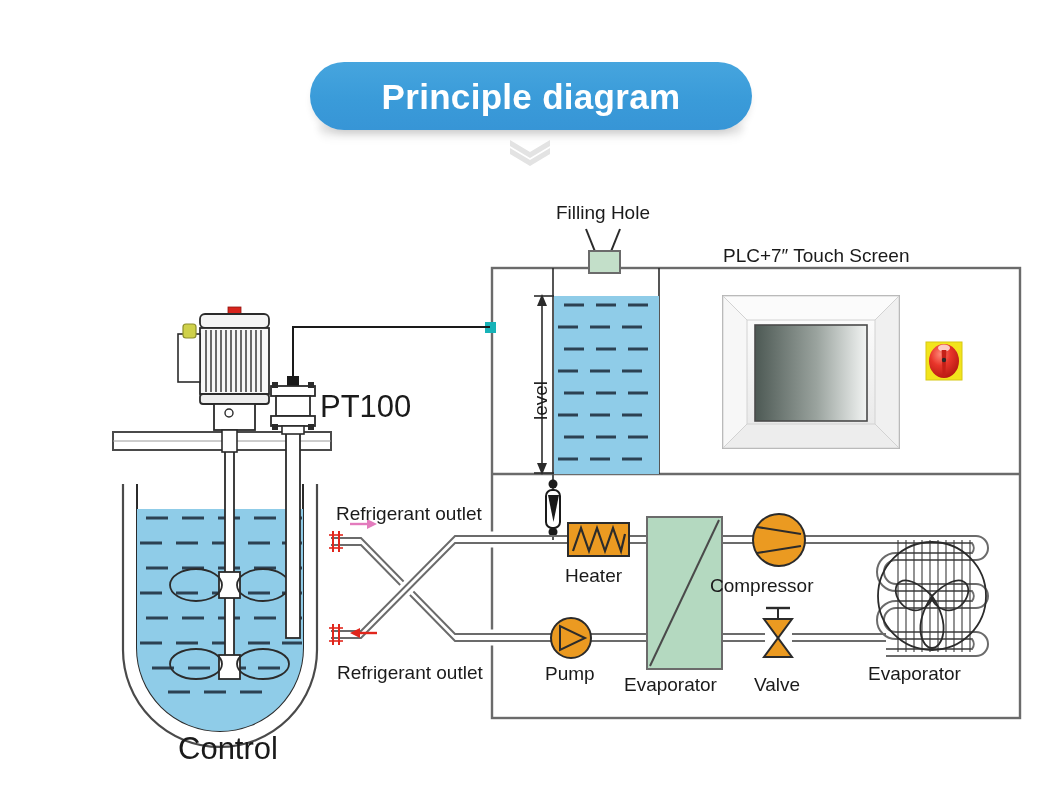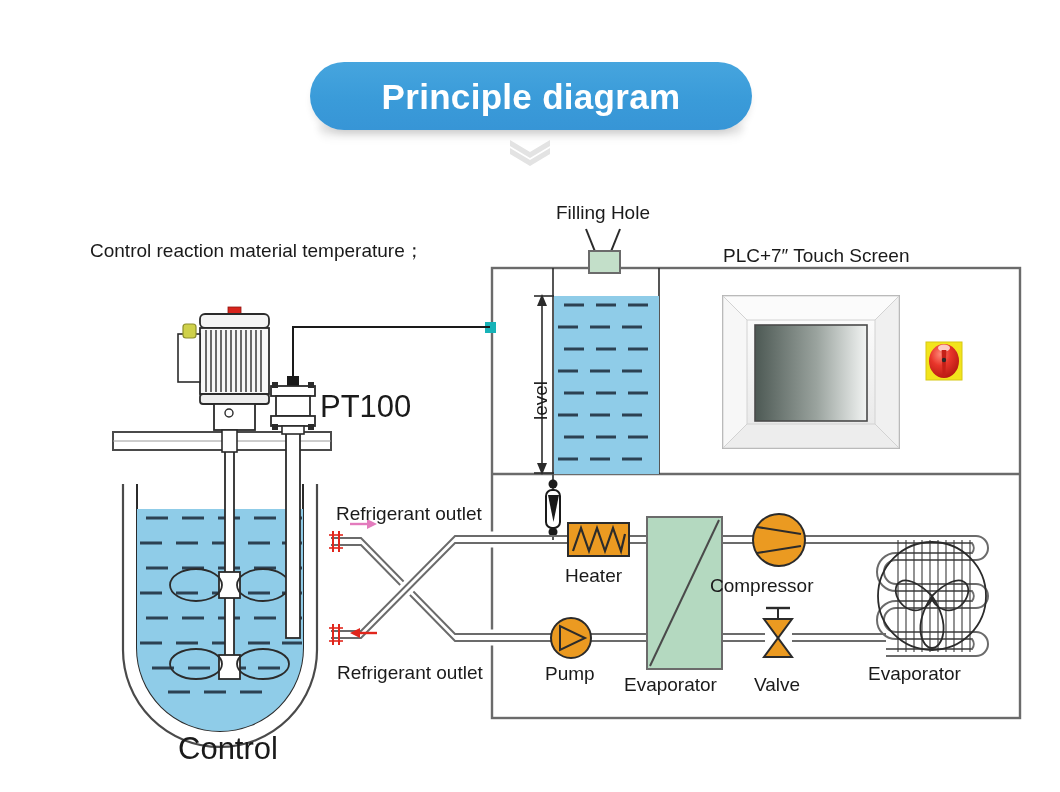--- a/index.html
+++ b/index.html
@@ -85,7 +85,6 @@
     </g>
   </svg>
 
-  <div class="lbl" style="left:90px;top:238px;">Control reaction material temperature；</div>
 
   <svg style="position:absolute;left:0;top:0;" width="1060" height="792" viewBox="0 0 1060 792">
 

